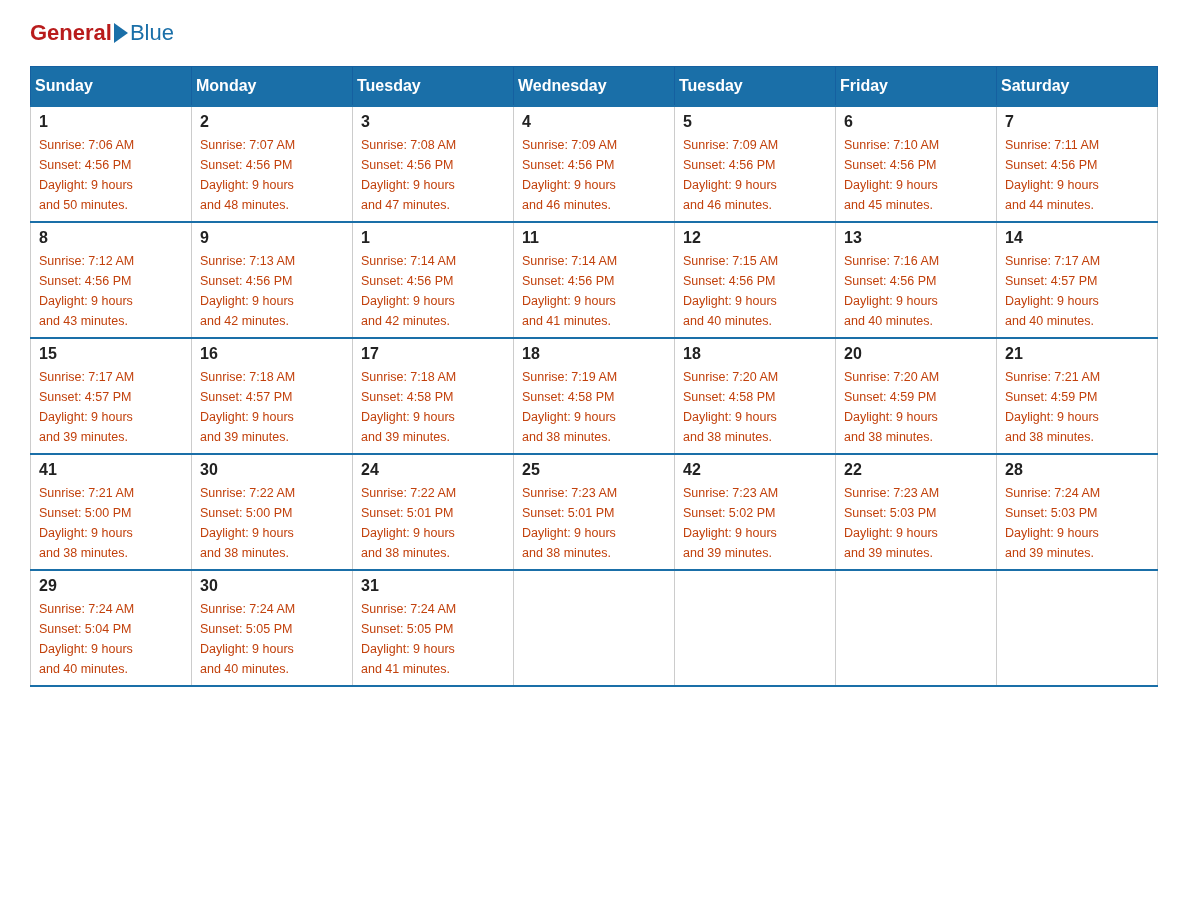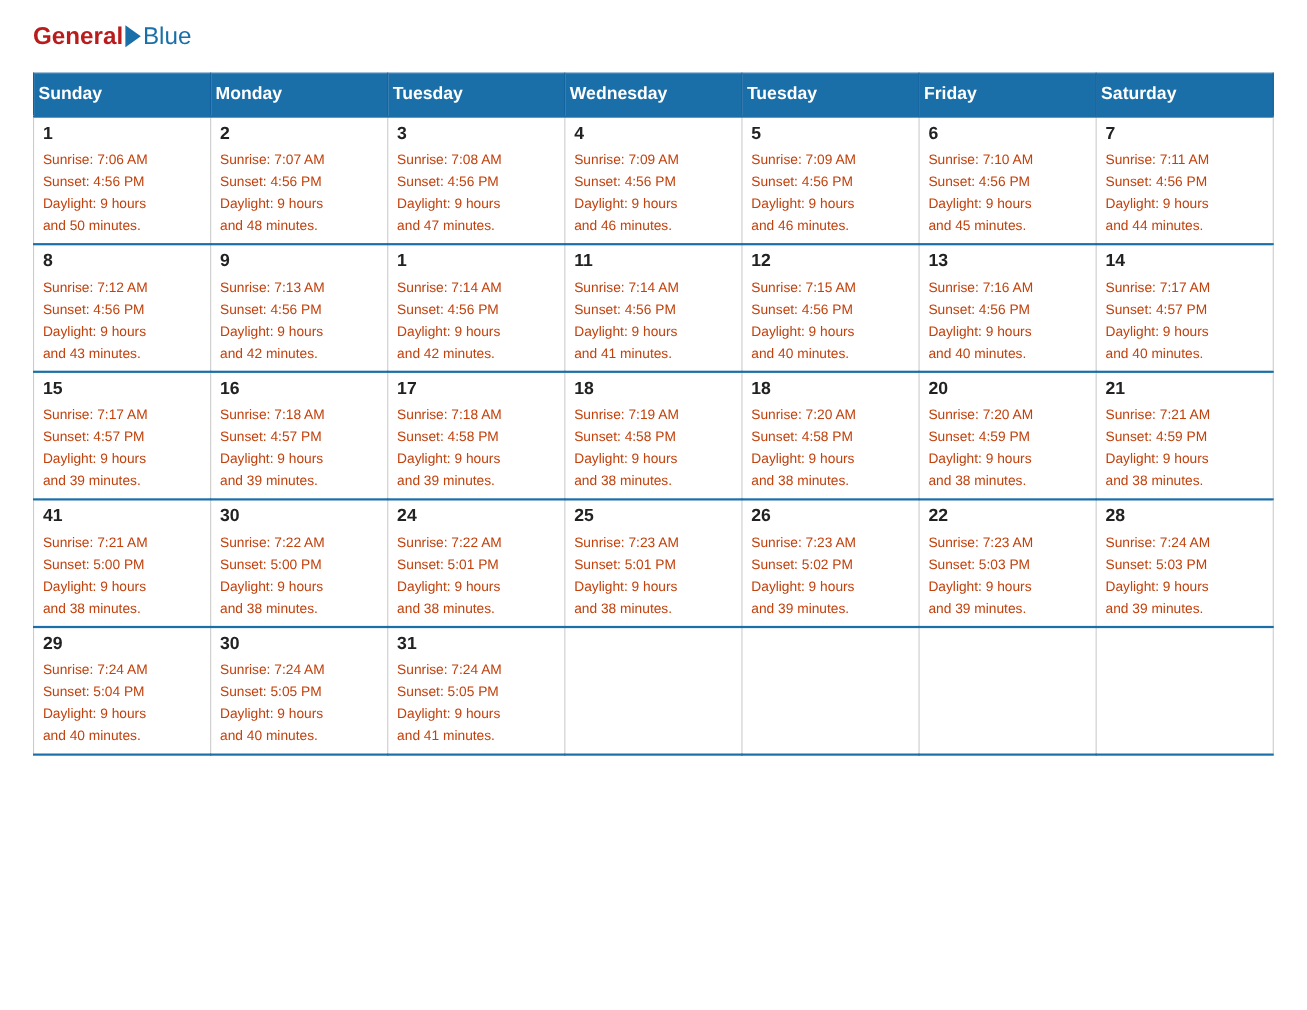--- a/index.html
+++ b/index.html
@@ -360,7 +360,7 @@
         </div>
       </td>
         <td>
-        <div class="day-number">26</div>
+        <div class="day-number">42</div>
         <div class="day-info">
           Sunrise: 7:23 AM<br>
           Sunset: 5:02 PM<br>

